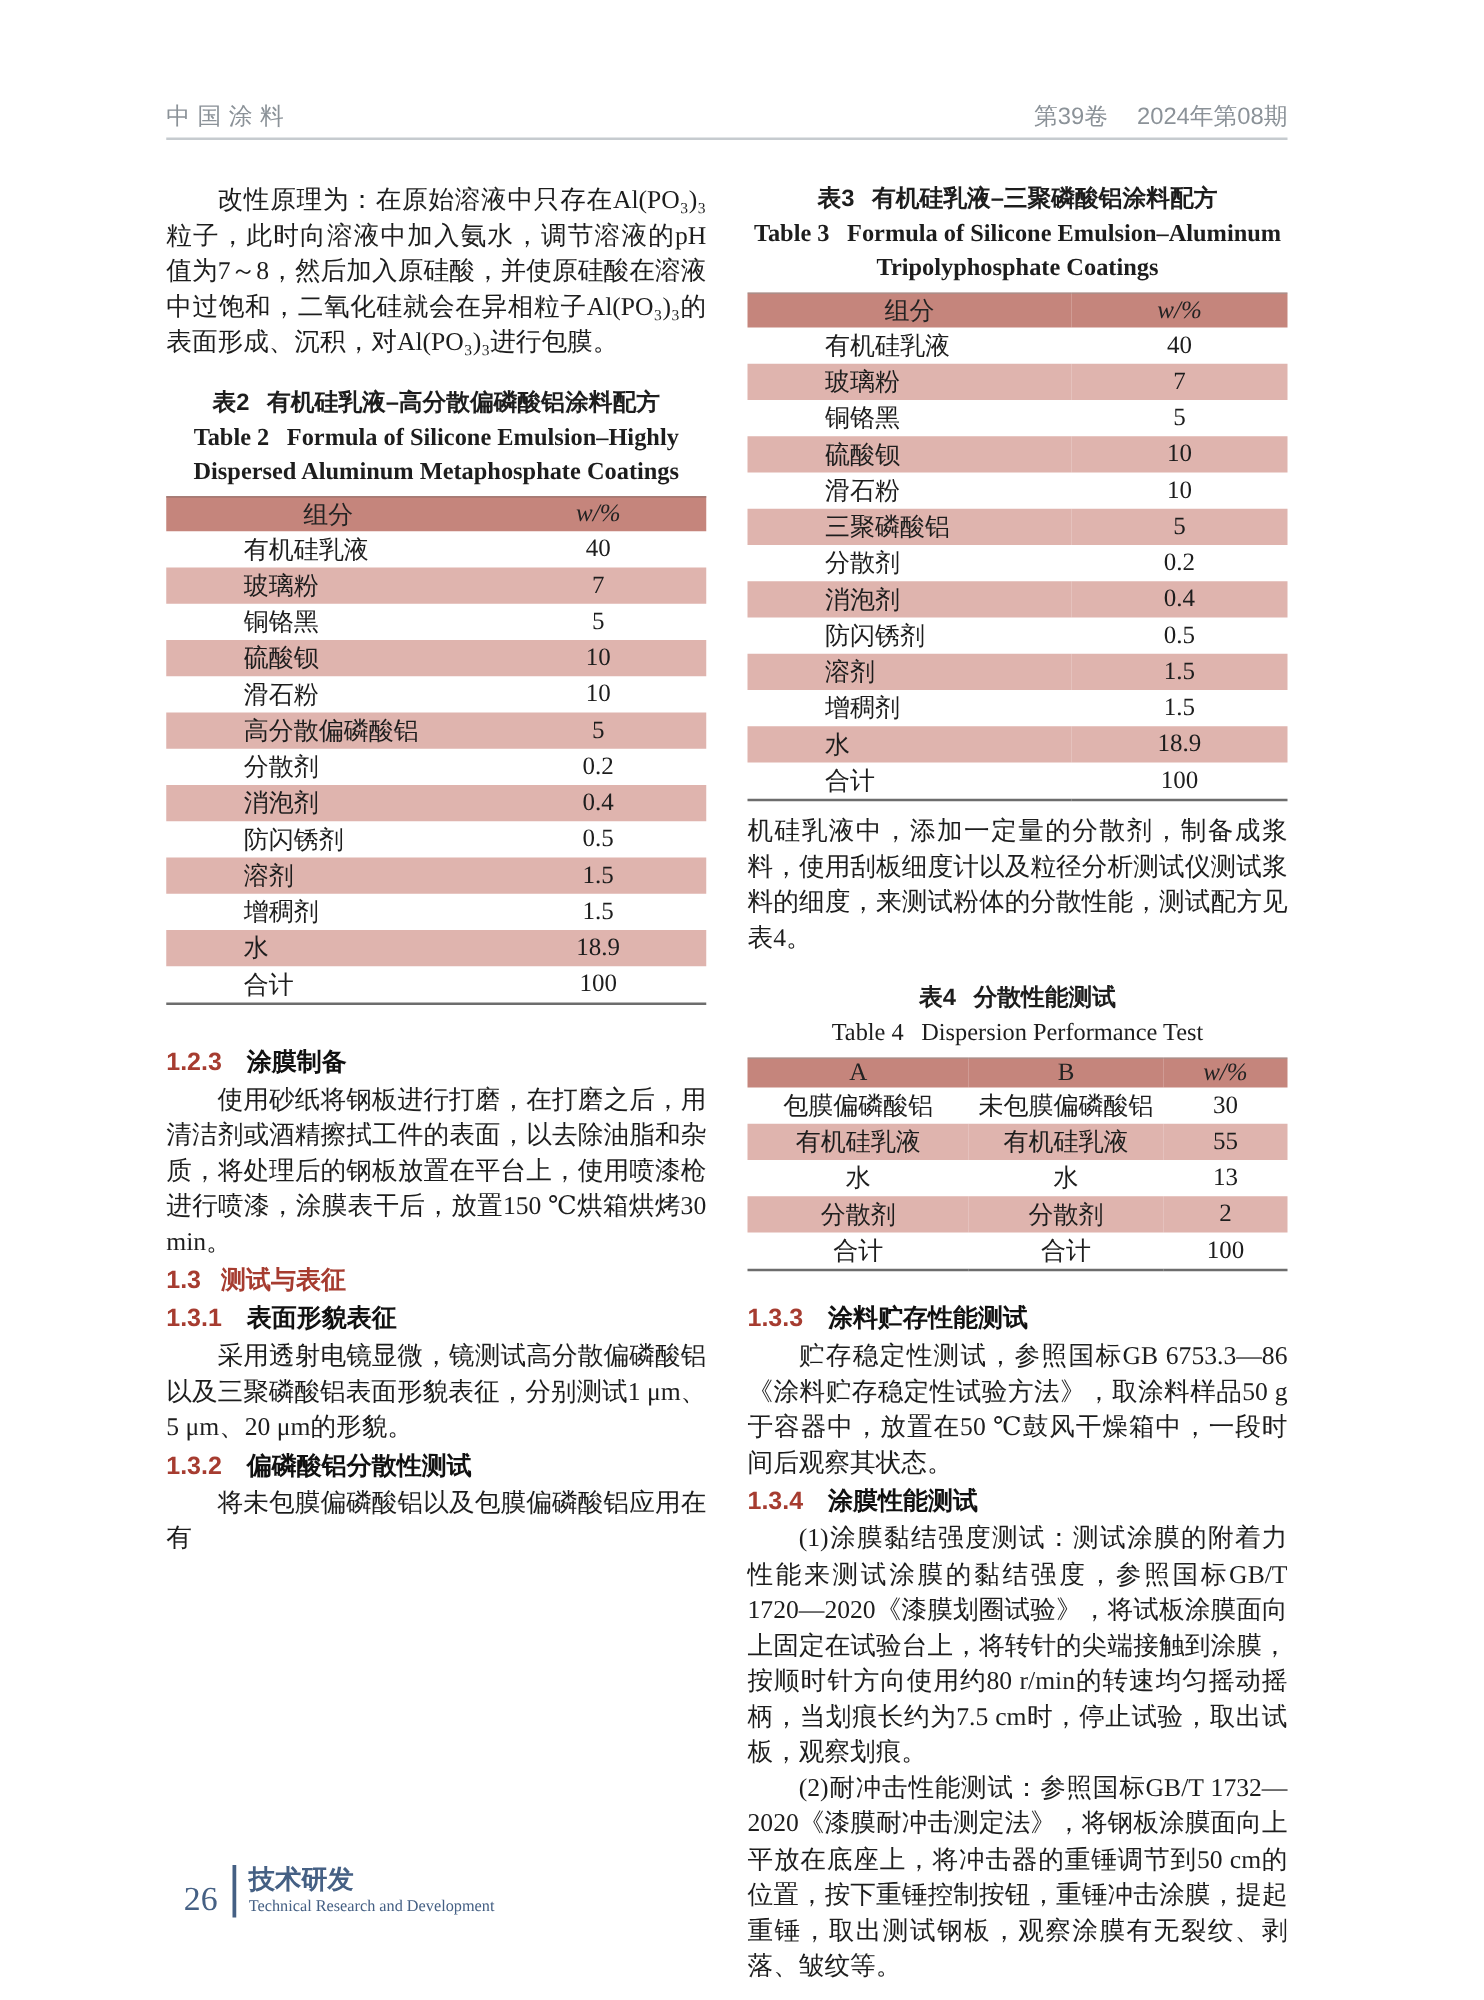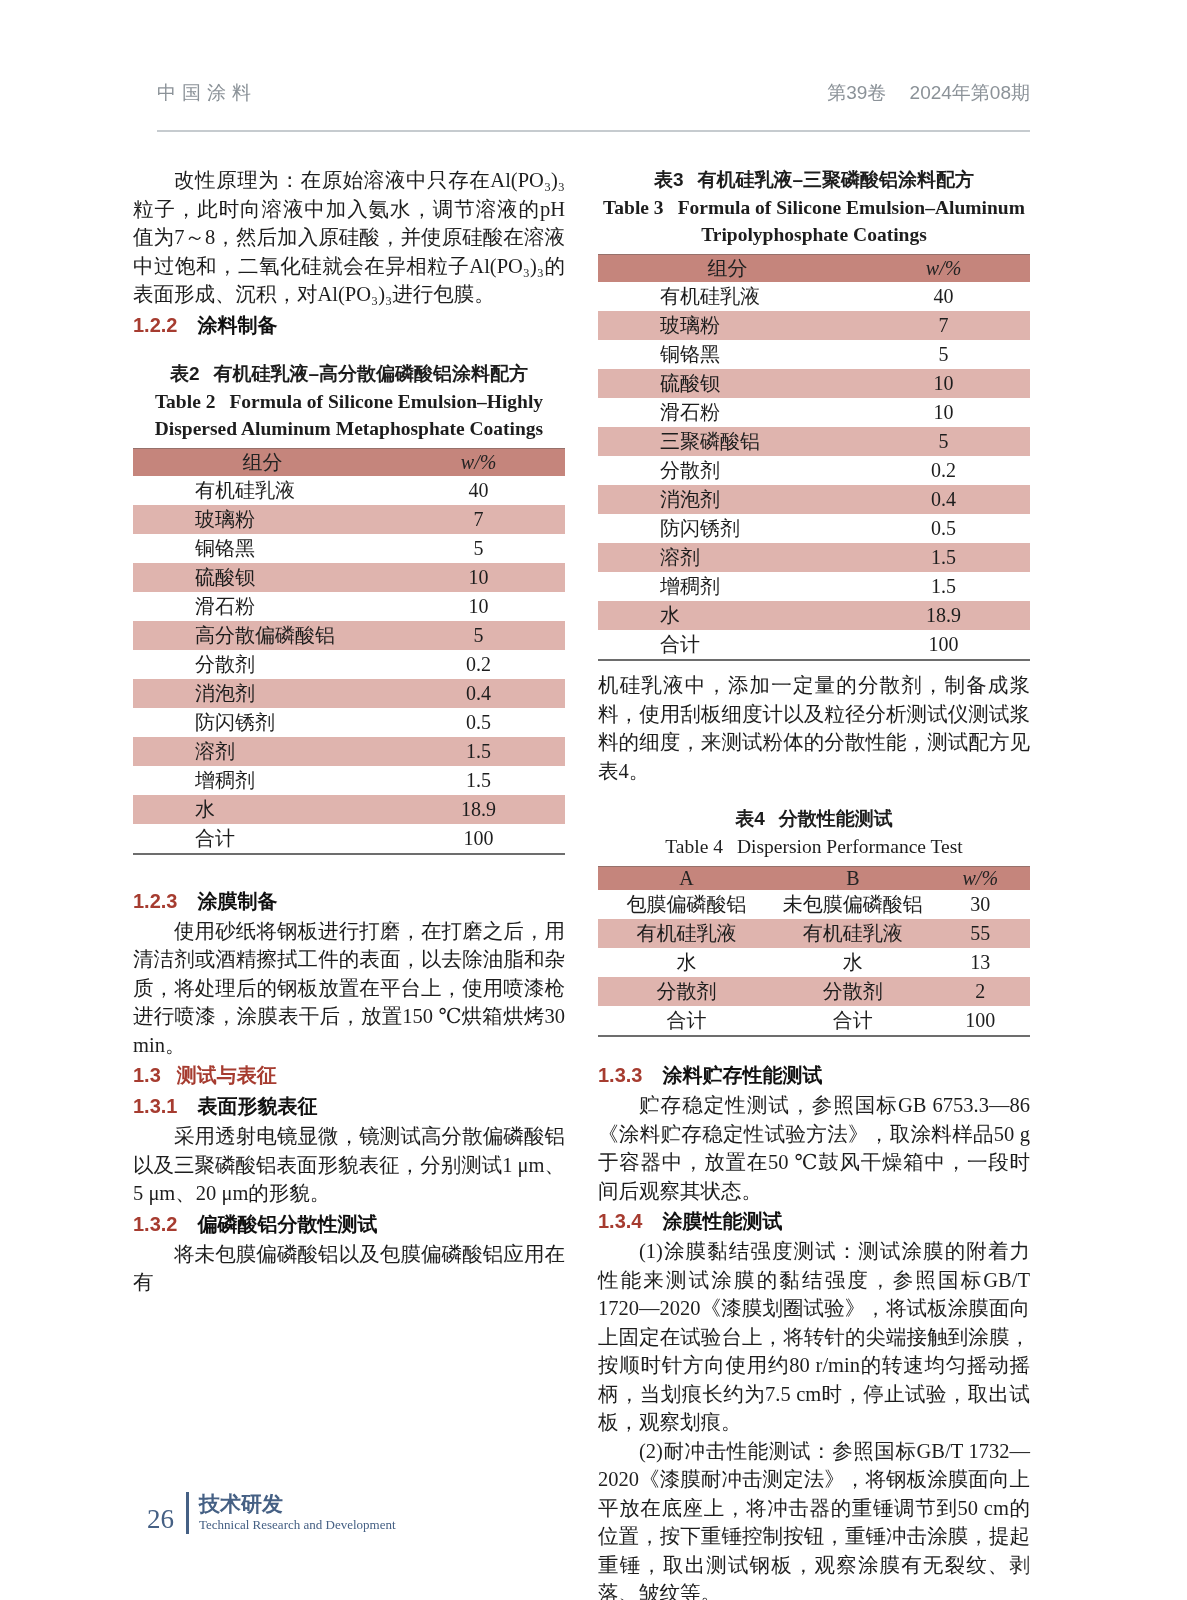--- a/index.html
+++ b/index.html
@@ -12,11 +12,10 @@
   
   .pagehead{
     display:flex;justify-content:space-between;align-items:flex-start;
-    padding-top:80px;padding-bottom:24px;
+    padding-top:80px;padding-bottom:4px;
     border-bottom:2px solid #c6cbcf;
     color:#8b9298;font-size:19px;
     font-family:"Liberation Sans","DejaVu Sans",sans-serif;
-    margin-left:24px;
   }
   .pagehead .journal{letter-spacing:6px;}
   .pagehead .right span{margin-left:18px;}

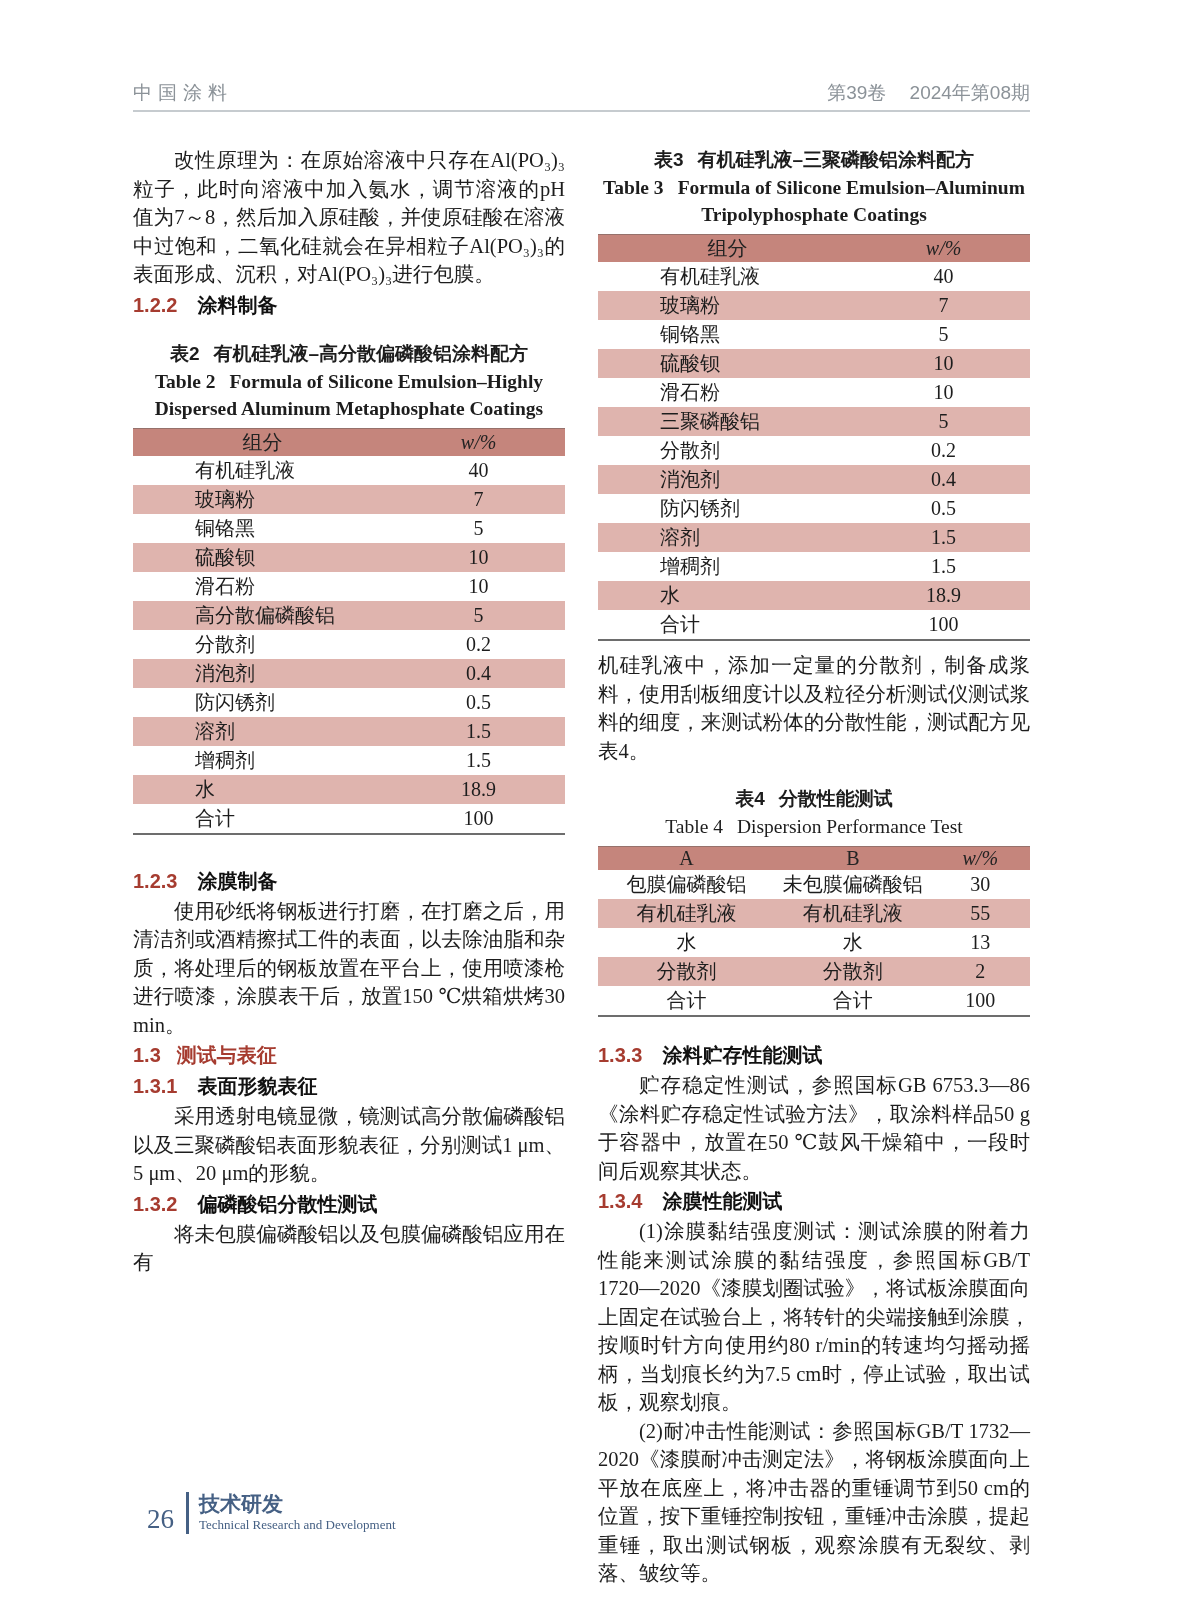--- a/index.html
+++ b/index.html
@@ -106,9 +106,6 @@
     <div class="col">
       <p class="para">改性原理为：在原始溶液中只存在Al(PO₃)₃粒子，此时向溶液中加入氨水，调节溶液的pH值为7～8，然后加入原硅酸，并使原硅酸在溶液中过饱和，二氧化硅就会在异相粒子Al(PO₃)₃的表面形成、沉积，对Al(PO₃)₃进行包膜。</p>
 
-      <div class="sechead">
-        <span class="num">1.2.2</span><span>涂料制备</span>
-      </div>
 
 
       <div class="tablewrap">

